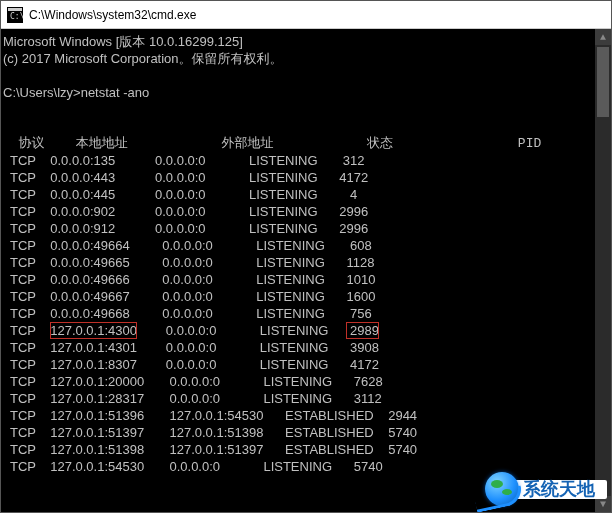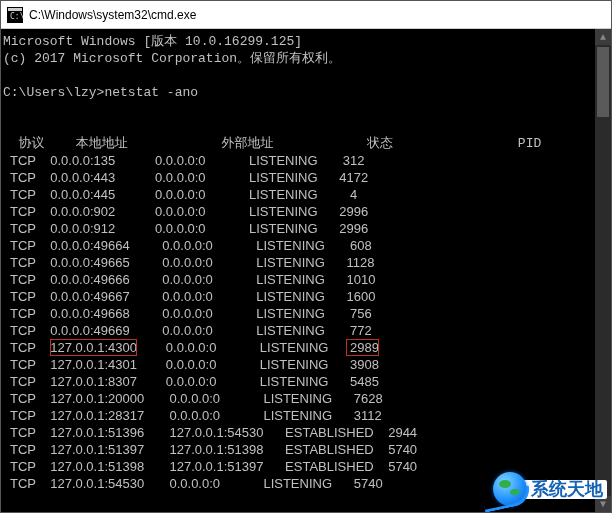--- a/index.html
+++ b/index.html
@@ -9,7 +9,7 @@
   .title-icon { width: 16px; height: 16px; margin-right: 6px; display: flex; align-items: center; justify-content: center; }
   .title-icon svg { width: 16px; height: 16px; }
   .terminal { flex: 1; background: #000; color: #c0c0c0; font-size: 13px; line-height: 17px; padding: 4px 2px; position: relative; overflow: hidden; }
-  .line { white-space: pre; font-family: Liberation Mono, monospace; }
+  .line { white-space: pre; font-family: Liberation Sans, sans-serif; }
   .hdr { white-space: pre; font-family: "NSimSun","SimSun","Consolas","Courier New",monospace; }
   .rows { }
   .row { white-space: pre; font-family: Liberation Sans, sans-serif; }

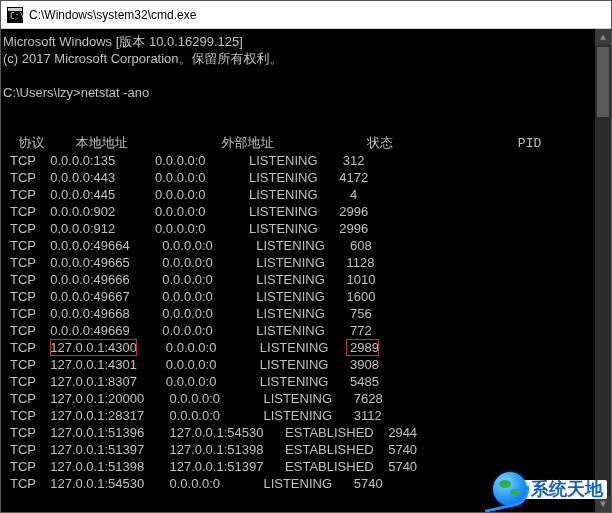--- a/index.html
+++ b/index.html
@@ -58,7 +58,6 @@
         <div class="row">  TCP    0.0.0.0:49666         0.0.0.0:0            LISTENING      1010</div>
         <div class="row">  TCP    0.0.0.0:49667         0.0.0.0:0            LISTENING      1600</div>
         <div class="row">  TCP    0.0.0.0:49668         0.0.0.0:0            LISTENING       756</div>
-        <div class="row">  TCP    0.0.0.0:49669         0.0.0.0:0            LISTENING       772</div>
         <div class="row">  TCP    <span class="hl-local">127.0.0.1:4300</span>        0.0.0.0:0            LISTENING     <span class="hl-pid"> 2989</span></div>
         <div class="row">  TCP    127.0.0.1:4301        0.0.0.0:0            LISTENING      3908</div>
         <div class="row">  TCP    127.0.0.1:8307        0.0.0.0:0            LISTENING      5485</div>

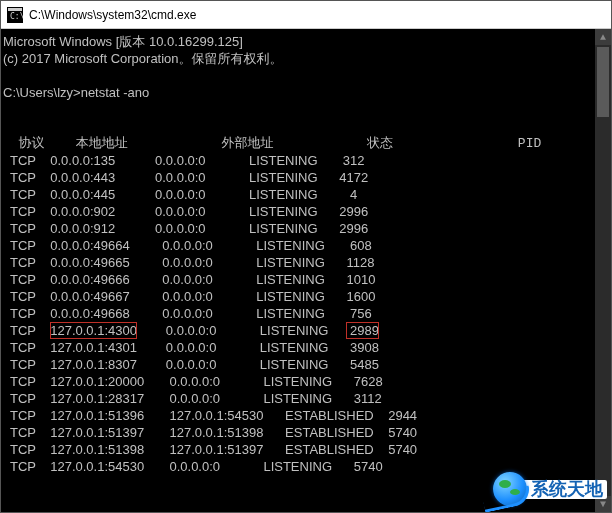--- a/index.html
+++ b/index.html
@@ -60,7 +60,7 @@
         <div class="row">  TCP    0.0.0.0:49668         0.0.0.0:0            LISTENING       756</div>
         <div class="row">  TCP    <span class="hl-local">127.0.0.1:4300</span>        0.0.0.0:0            LISTENING     <span class="hl-pid"> 2989</span></div>
         <div class="row">  TCP    127.0.0.1:4301        0.0.0.0:0            LISTENING      3908</div>
-        <div class="row">  TCP    127.0.0.1:8307        0.0.0.0:0            LISTENING      5485</div>
+        <div class="row">  TCP    127.0.0.1:8307        0.0.0.0:0            LISTENING      4172</div>
         <div class="row">  TCP    127.0.0.1:20000       0.0.0.0:0            LISTENING      7628</div>
         <div class="row">  TCP    127.0.0.1:28317       0.0.0.0:0            LISTENING      3112</div>
         <div class="row">  TCP    127.0.0.1:51396       127.0.0.1:54530      ESTABLISHED    2944</div>

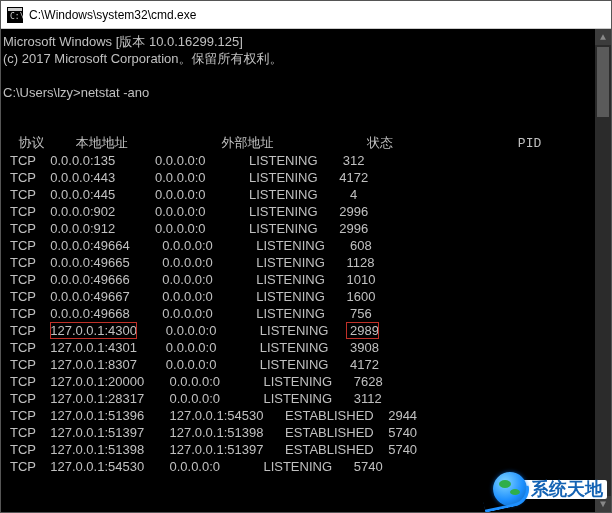--- a/index.html
+++ b/index.html
@@ -22,7 +22,7 @@
   .wm-globe { width:34px; height:34px; border-radius:50%; background:radial-gradient(circle at 35% 30%, #7fd4ff 0%, #1e90ff 55%, #0b5aa8 100%); position:relative; margin-right:-6px; z-index:2; box-shadow:0 0 4px rgba(0,120,255,.6); }
   .wm-globe::after{content:"";position:absolute;width:12px;height:8px;background:#2fae4a;border-radius:50%;top:8px;left:6px;box-shadow:10px 8px 0 -1px #2fae4a;}
   .wm-swoosh{position:absolute;width:48px;height:18px;border:3px solid #1e90ff;border-top:none;border-left:none;border-radius:0 0 24px 0;bottom:-2px;left:-10px;transform:rotate(-12deg);}
-  .wm-text{font-size:18px;font-weight:600;color:#1463b4;background:#fff;padding:1px 4px 1px 10px;border-radius:2px;z-index:1;}
+  .wm-text{font-size:18px;font-weight:600;color:#1463b4;background:#fff;padding:1px 12px 1px 10px;border-radius:2px;z-index:1;}
 </style>
 </head>
 <body>

